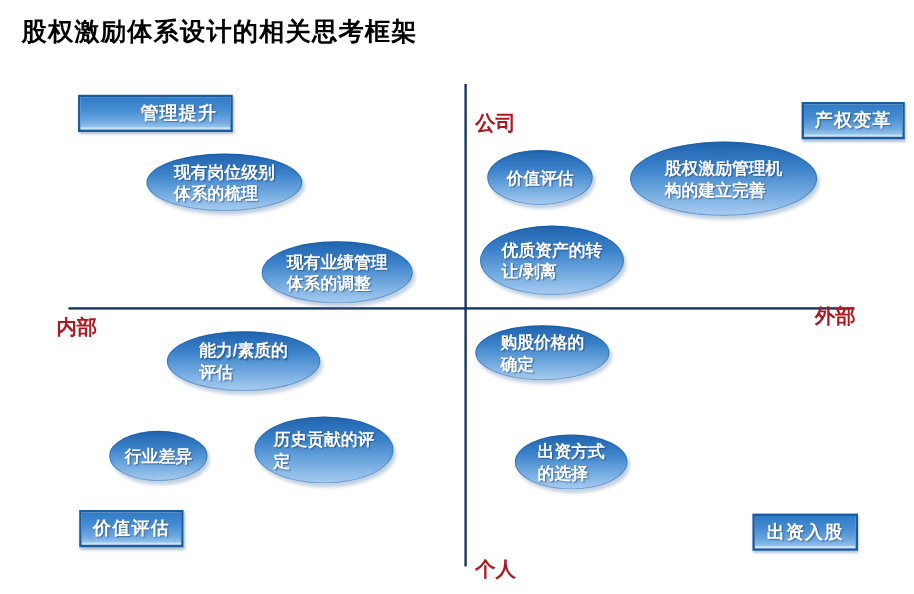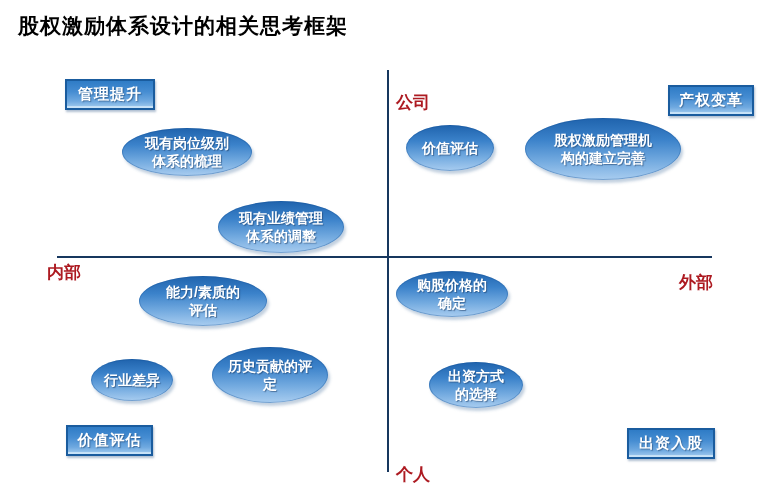--- a/index.html
+++ b/index.html
@@ -49,7 +49,7 @@
   <div class="axis-label" style="left:47px;top:261px;">内部</div>
   <div class="axis-label" style="left:679px;top:271px;">外部</div>
 
-  <div class="corner-box" style="left:65px;top:79px;width:86px;height:27px;">管理提升</div>
+  <div class="corner-box" style="left:65px;top:79px;width:86px;height:27px;padding-left:39px;">管理提升</div>
   <div class="corner-box" style="left:668px;top:85px;width:82px;height:27px;">产权变革</div>
   <div class="corner-box" style="left:66px;top:425px;width:83px;height:27px;">价值评估</div>
   <div class="corner-box" style="left:627px;top:428px;width:84px;height:27px;">出资入股</div>

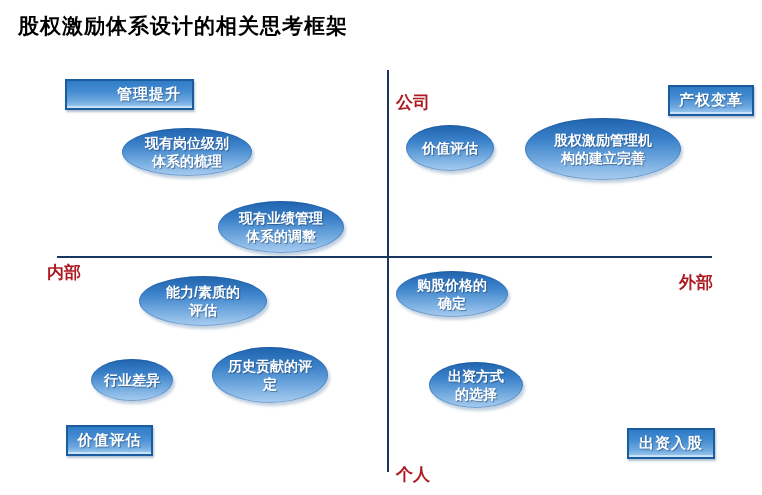--- a/index.html
+++ b/index.html
@@ -27,7 +27,7 @@
   .bubble{
     position:absolute;border-radius:50%;
     background:linear-gradient(180deg,#1f63ad 0%,#3b82ca 35%,#74abe0 70%,#a9cdf0 100%);
-    color:#fff;font-weight:bold;font-size:14px;text-align:center;
+    color:#fff;font-weight:bold;font-size:14px;text-align:left;
     display:flex;align-items:center;justify-content:center;
     white-space:pre-line;line-height:1.3;
     text-shadow:1px 1px 1px rgba(23,55,94,.55);

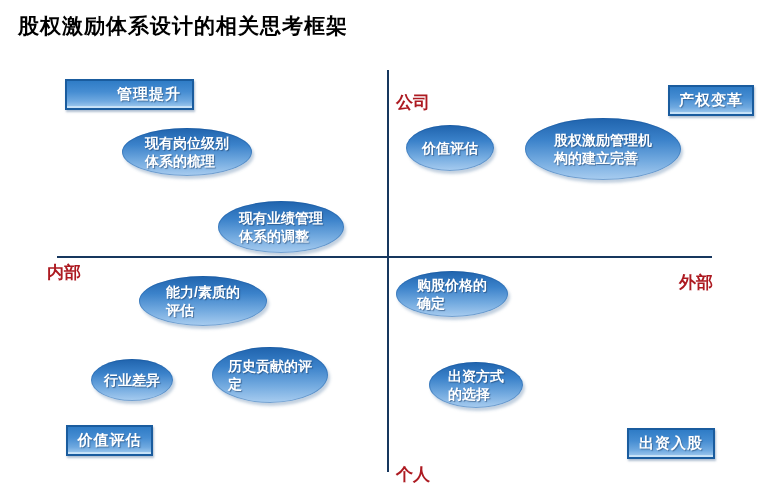--- a/index.html
+++ b/index.html
@@ -61,6 +61,8 @@
   <div class="bubble" style="left:406px;top:125px;width:88px;height:46px;">价值评估</div>
   <div class="bubble" style="left:525px;top:118px;width:156px;height:62px;">股权激励管理机
 构的建立完善</div>
+  <div class="bubble" style="left:400px;top:188px;width:120px;height:58px;">优质资产的转
+让/剥离</div>
   <div class="bubble" style="left:139px;top:276px;width:128px;height:50px;">能力/素质的
 评估</div>
   <div class="bubble" style="left:91px;top:359px;width:82px;height:42px;">行业差异</div>

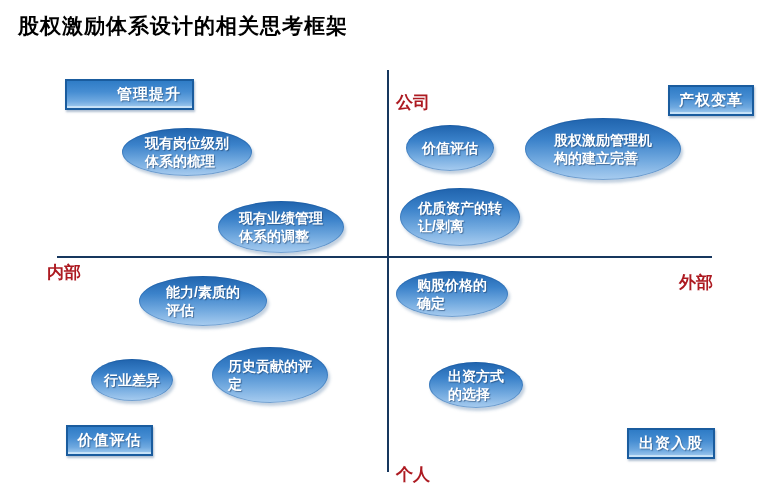--- a/index.html
+++ b/index.html
@@ -47,7 +47,7 @@
   <div class="axis-label" style="left:396px;top:75px;margin-top:16px;">公司</div>
   <div class="axis-label" style="left:396px;top:463px;">个人</div>
   <div class="axis-label" style="left:47px;top:261px;">内部</div>
-  <div class="axis-label" style="left:679px;top:271px;">外部</div>
+  <div class="axis-label" style="left:679px;top:252px;">外部</div>
 
   <div class="corner-box" style="left:65px;top:79px;width:86px;height:27px;padding-left:39px;">管理提升</div>
   <div class="corner-box" style="left:668px;top:85px;width:82px;height:27px;">产权变革</div>

